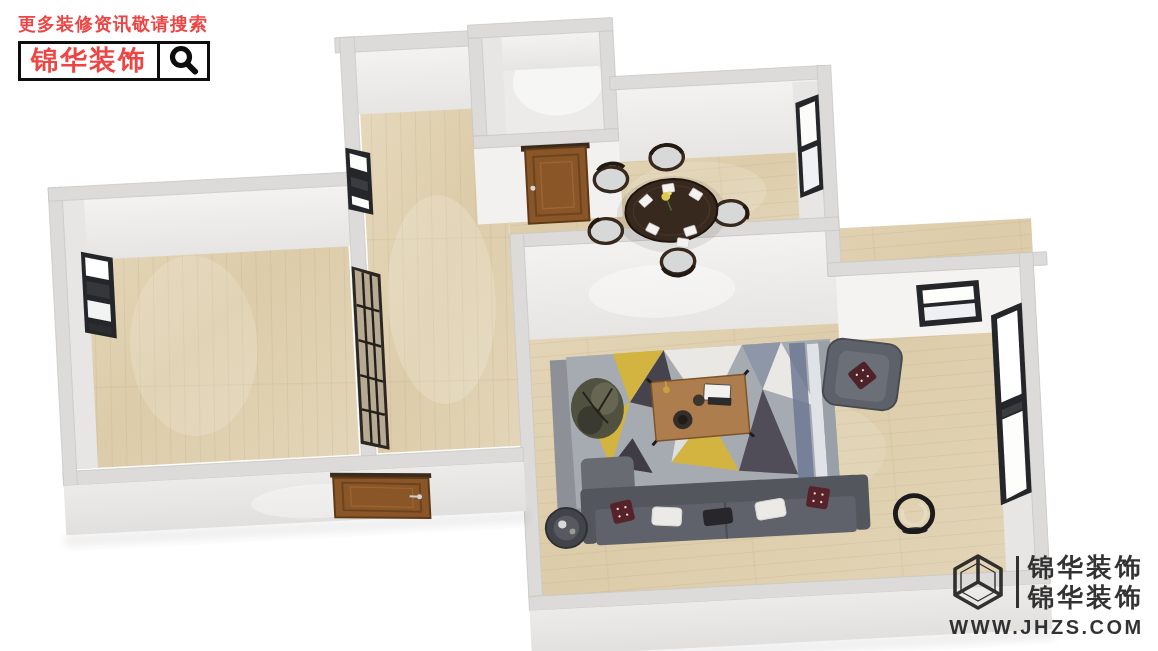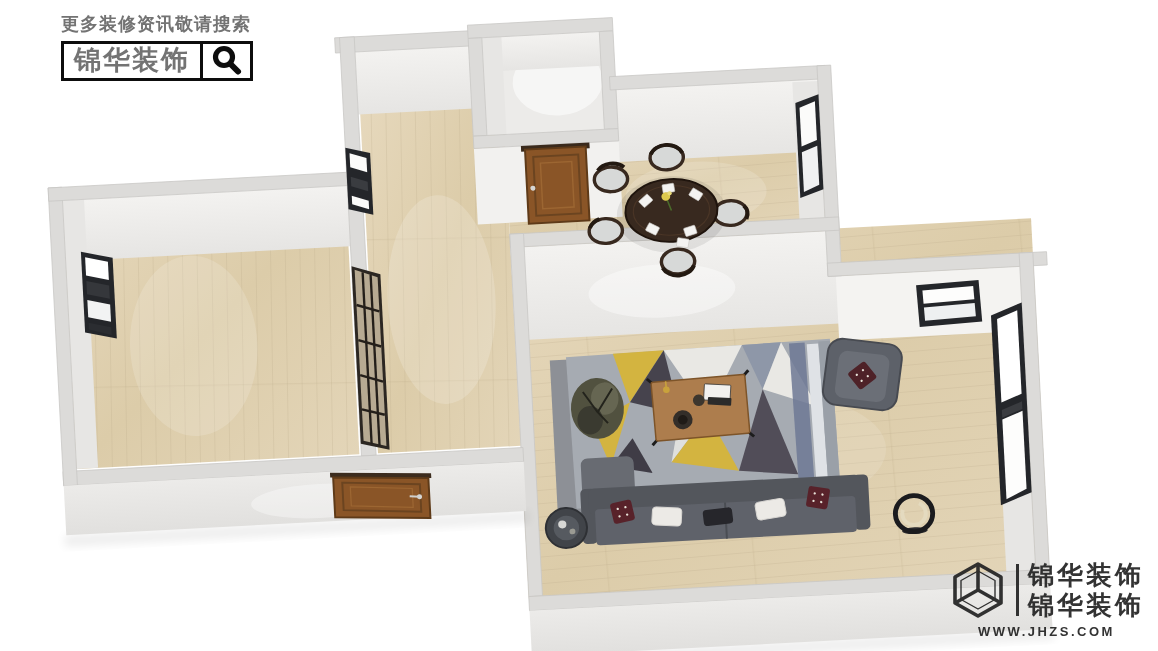--- a/index.html
+++ b/index.html
@@ -7,7 +7,7 @@
          font-family:"Liberation Sans","DejaVu Sans",sans-serif;}
   svg{display:block;}
   
-  .brand-tl{position:absolute;left:18px;top:12px;color:#737373;z-index:5;margin-left:43px;}
+  .brand-tl{position:absolute;left:18px;top:12px;color:#ef4444;z-index:5;}
   .brand-tl .tagline{font-size:18px;font-weight:900;letter-spacing:1px;white-space:nowrap;}
   .brand-tl .logo-box{margin-top:5px;display:inline-flex;align-items:stretch;border:3px solid #0d0d0d;background:#fff;}
   .brand-tl .brand-name{font-size:27px;font-weight:900;padding:3px 10px 4px 10px;letter-spacing:2px;line-height:1;display:flex;align-items:center;}

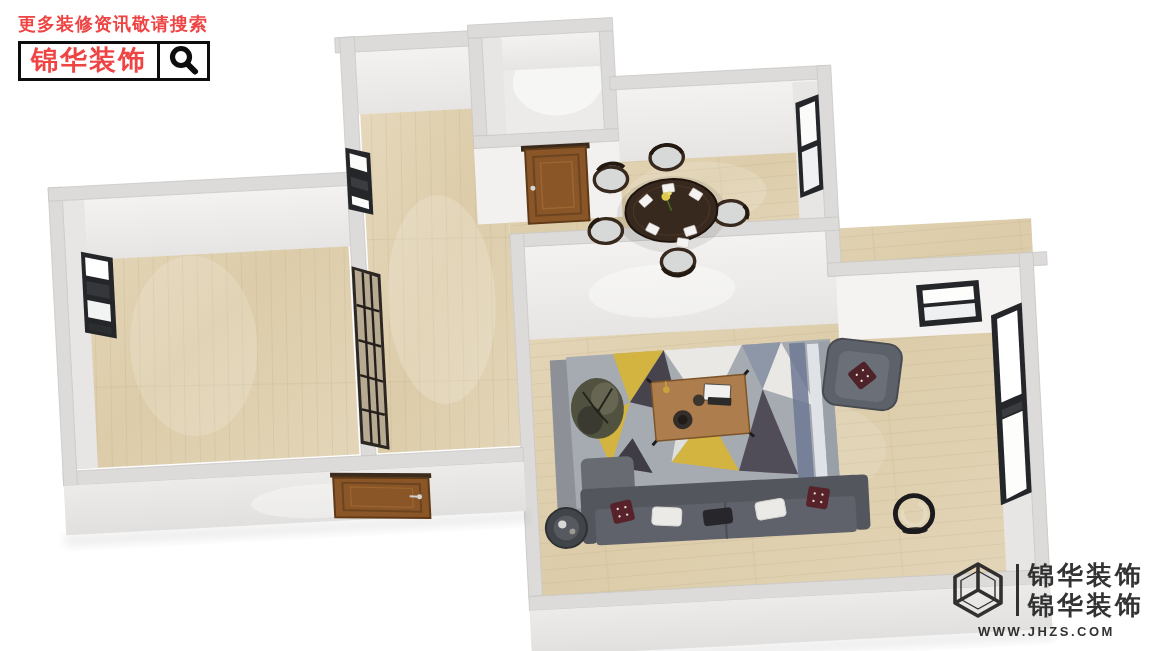--- a/index.html
+++ b/index.html
@@ -18,7 +18,7 @@
   .brand-br .divider{width:3px;height:52px;background:#222;}
   .brand-br .lines{display:flex;flex-direction:column;}
   .brand-br .line{font-size:26px;font-weight:900;letter-spacing:3px;line-height:1.18;white-space:nowrap;}
-  .brand-br .site{font-size:13px;font-weight:900;letter-spacing:2.5px;margin-top:3px;white-space:nowrap;}
+  .brand-br .site{font-size:20px;font-weight:900;letter-spacing:2.5px;margin-top:3px;white-space:nowrap;}
 </style>
 </head>
 <body>

